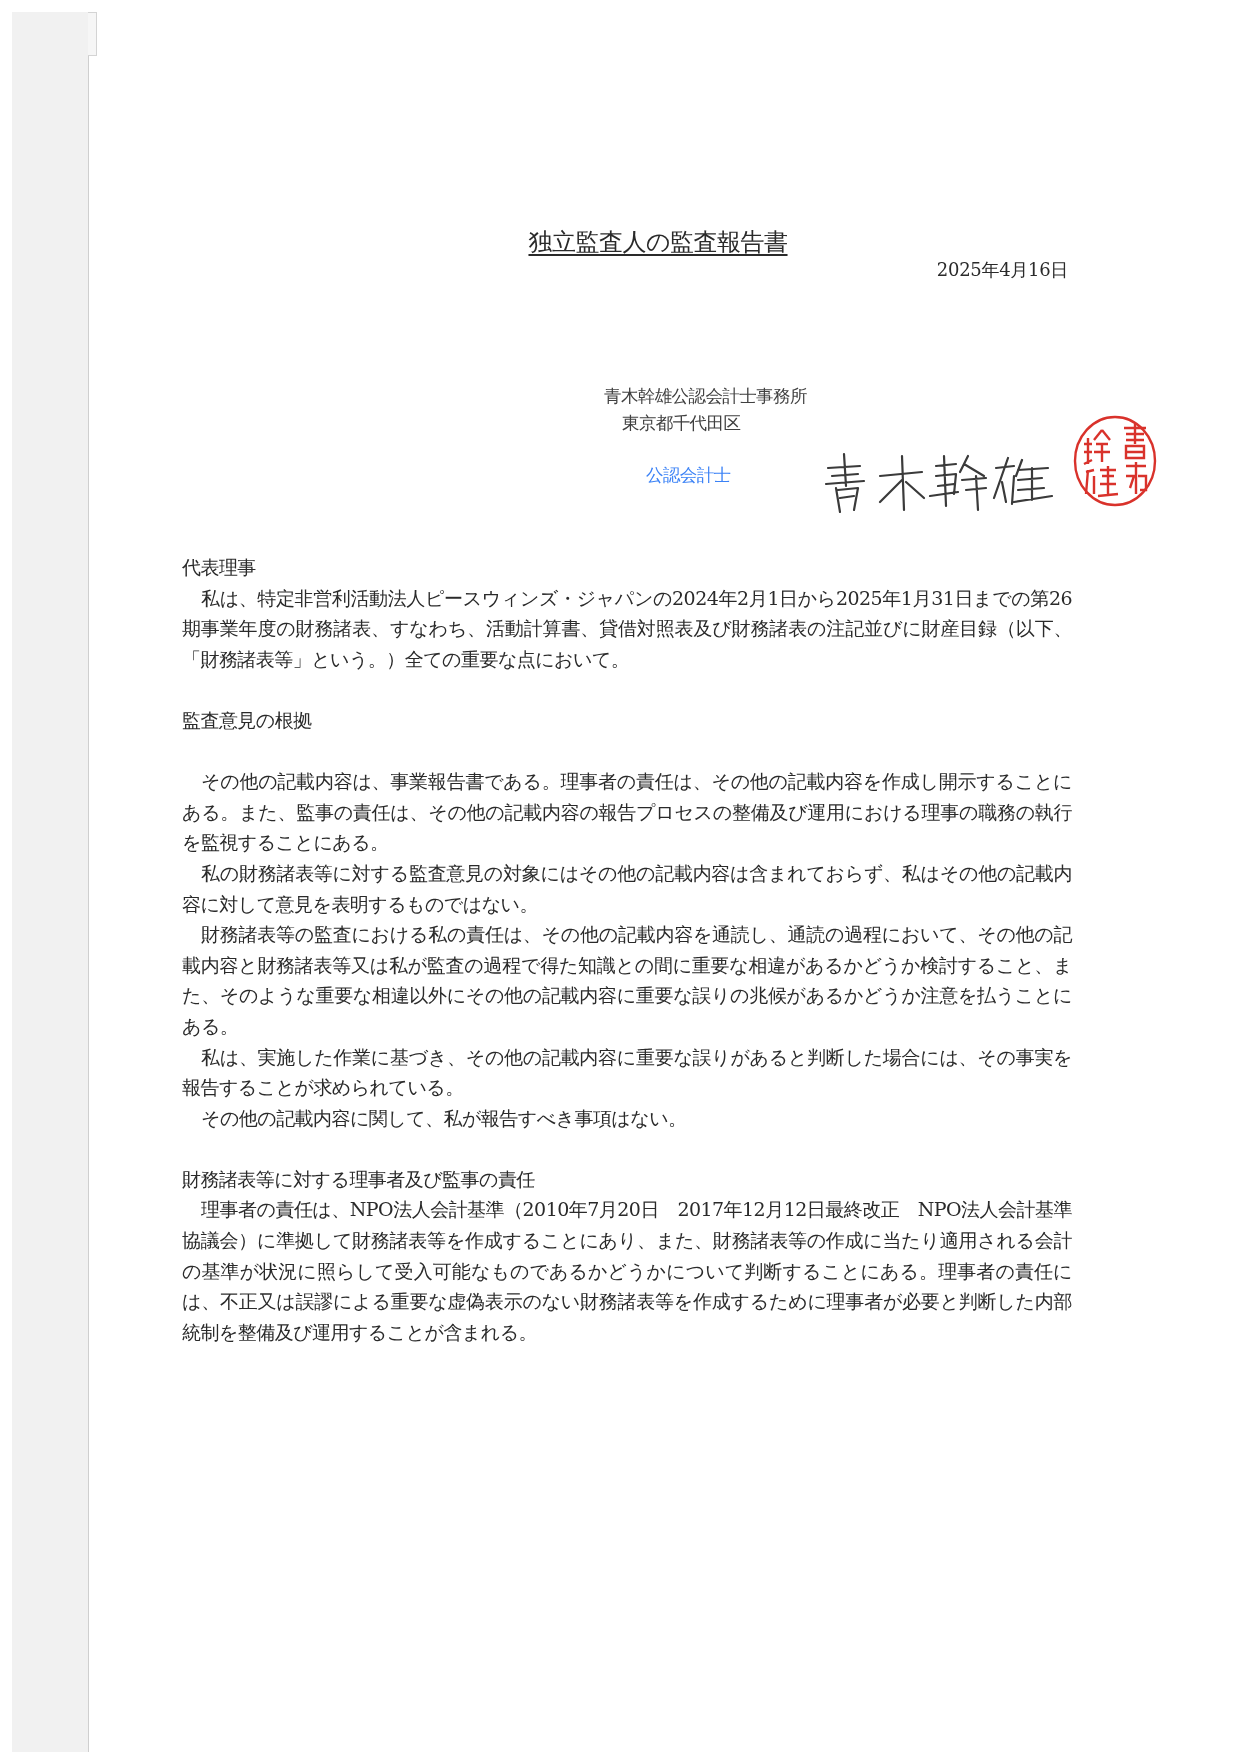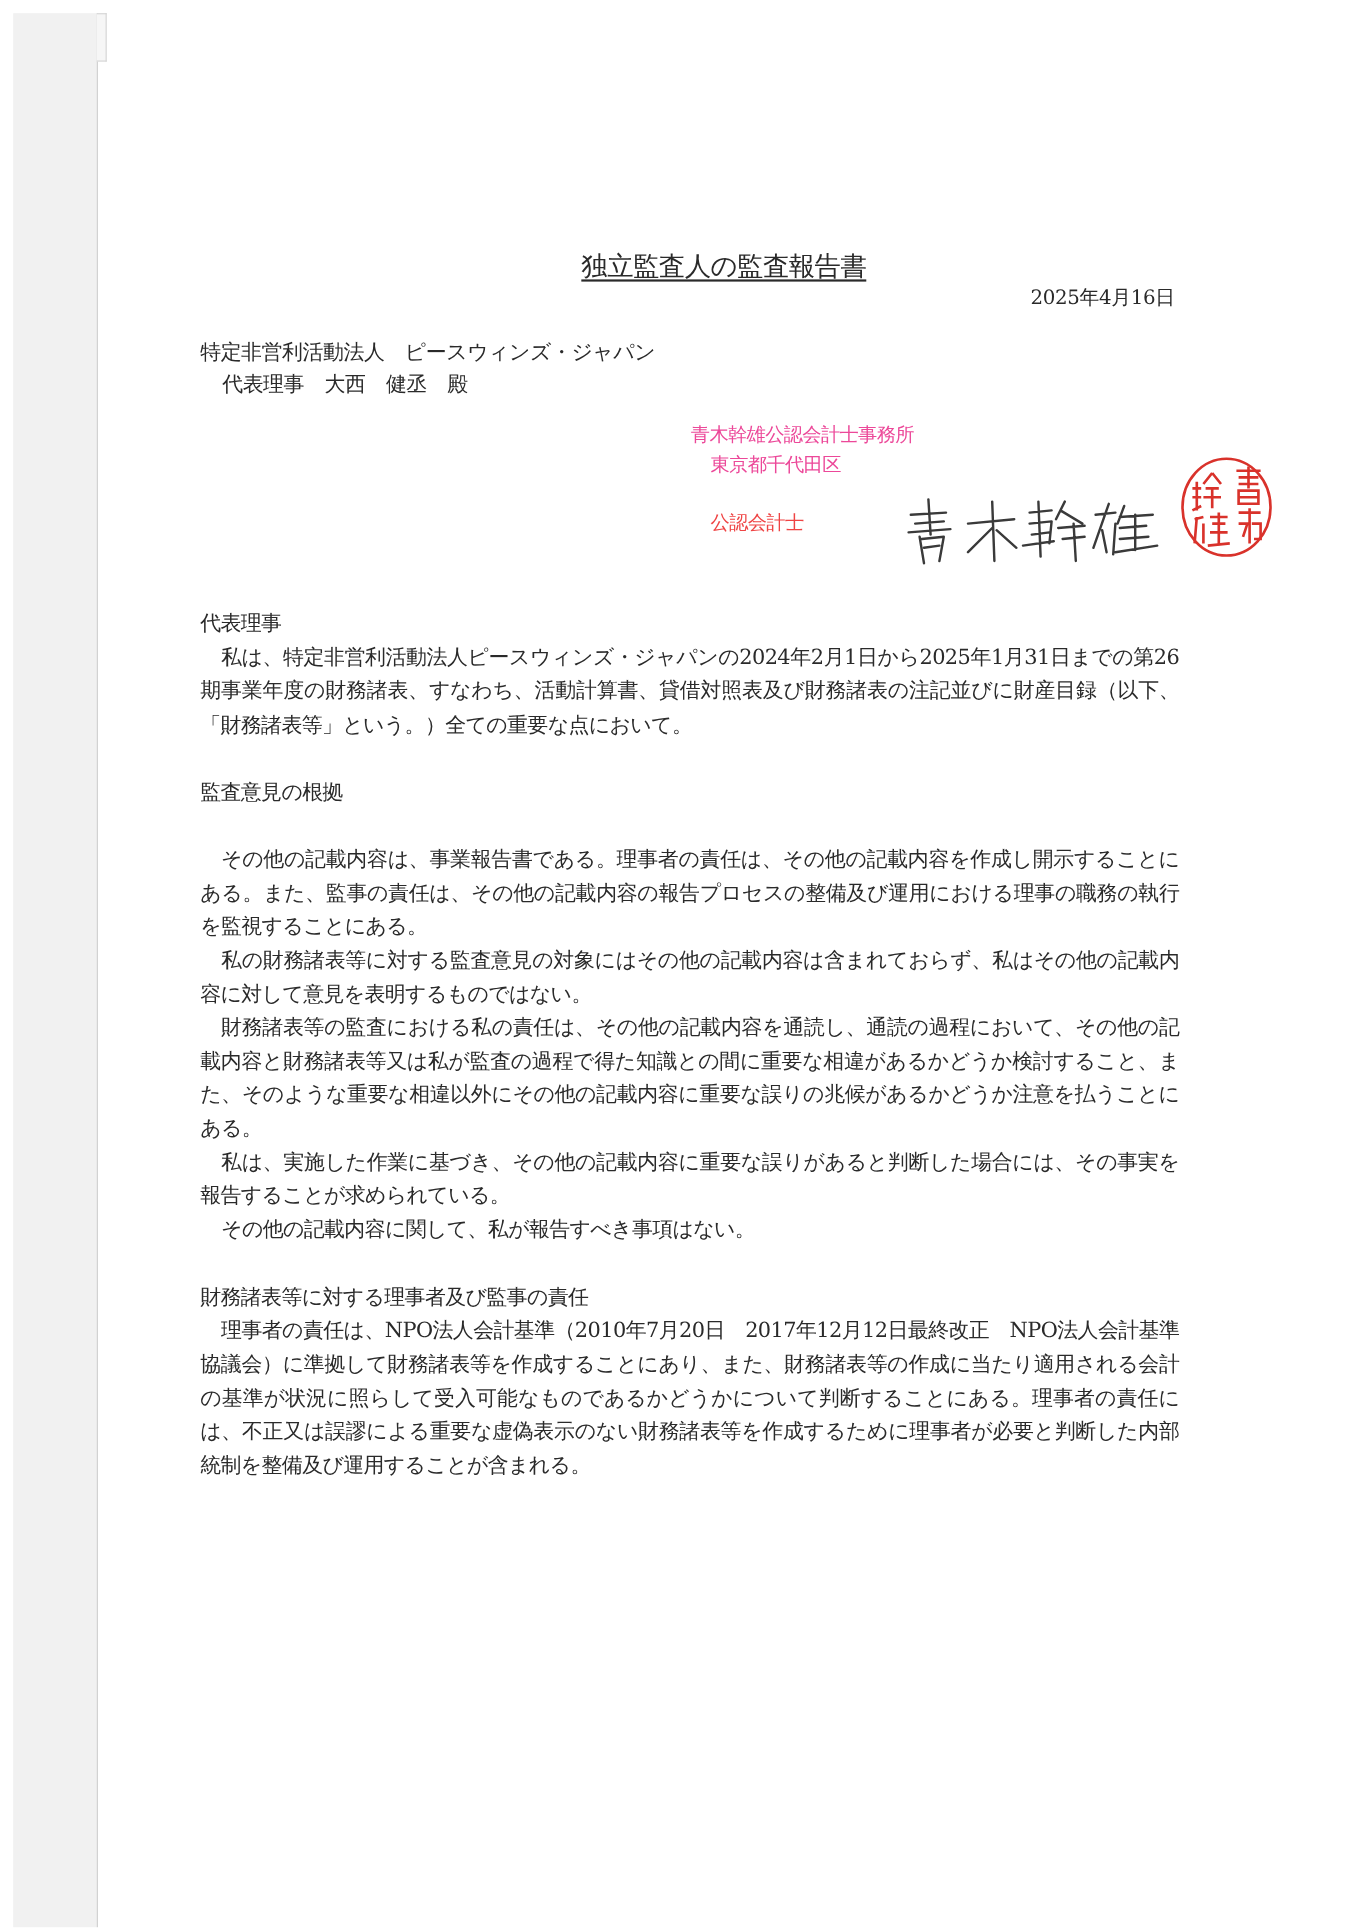--- a/index.html
+++ b/index.html
@@ -147,10 +147,6 @@
 
   <div class="date">2025年4月16日</div>
 
-  <div class="addressee">
-    <div>特定非営利活動法人　ピースウィンズ・ジャパン</div>
-    <div class="line2">代表理事　大西　健丞　殿</div>
-  </div>
 
   <div class="firm">
     <div>青木幹雄公認会計士事務所</div>

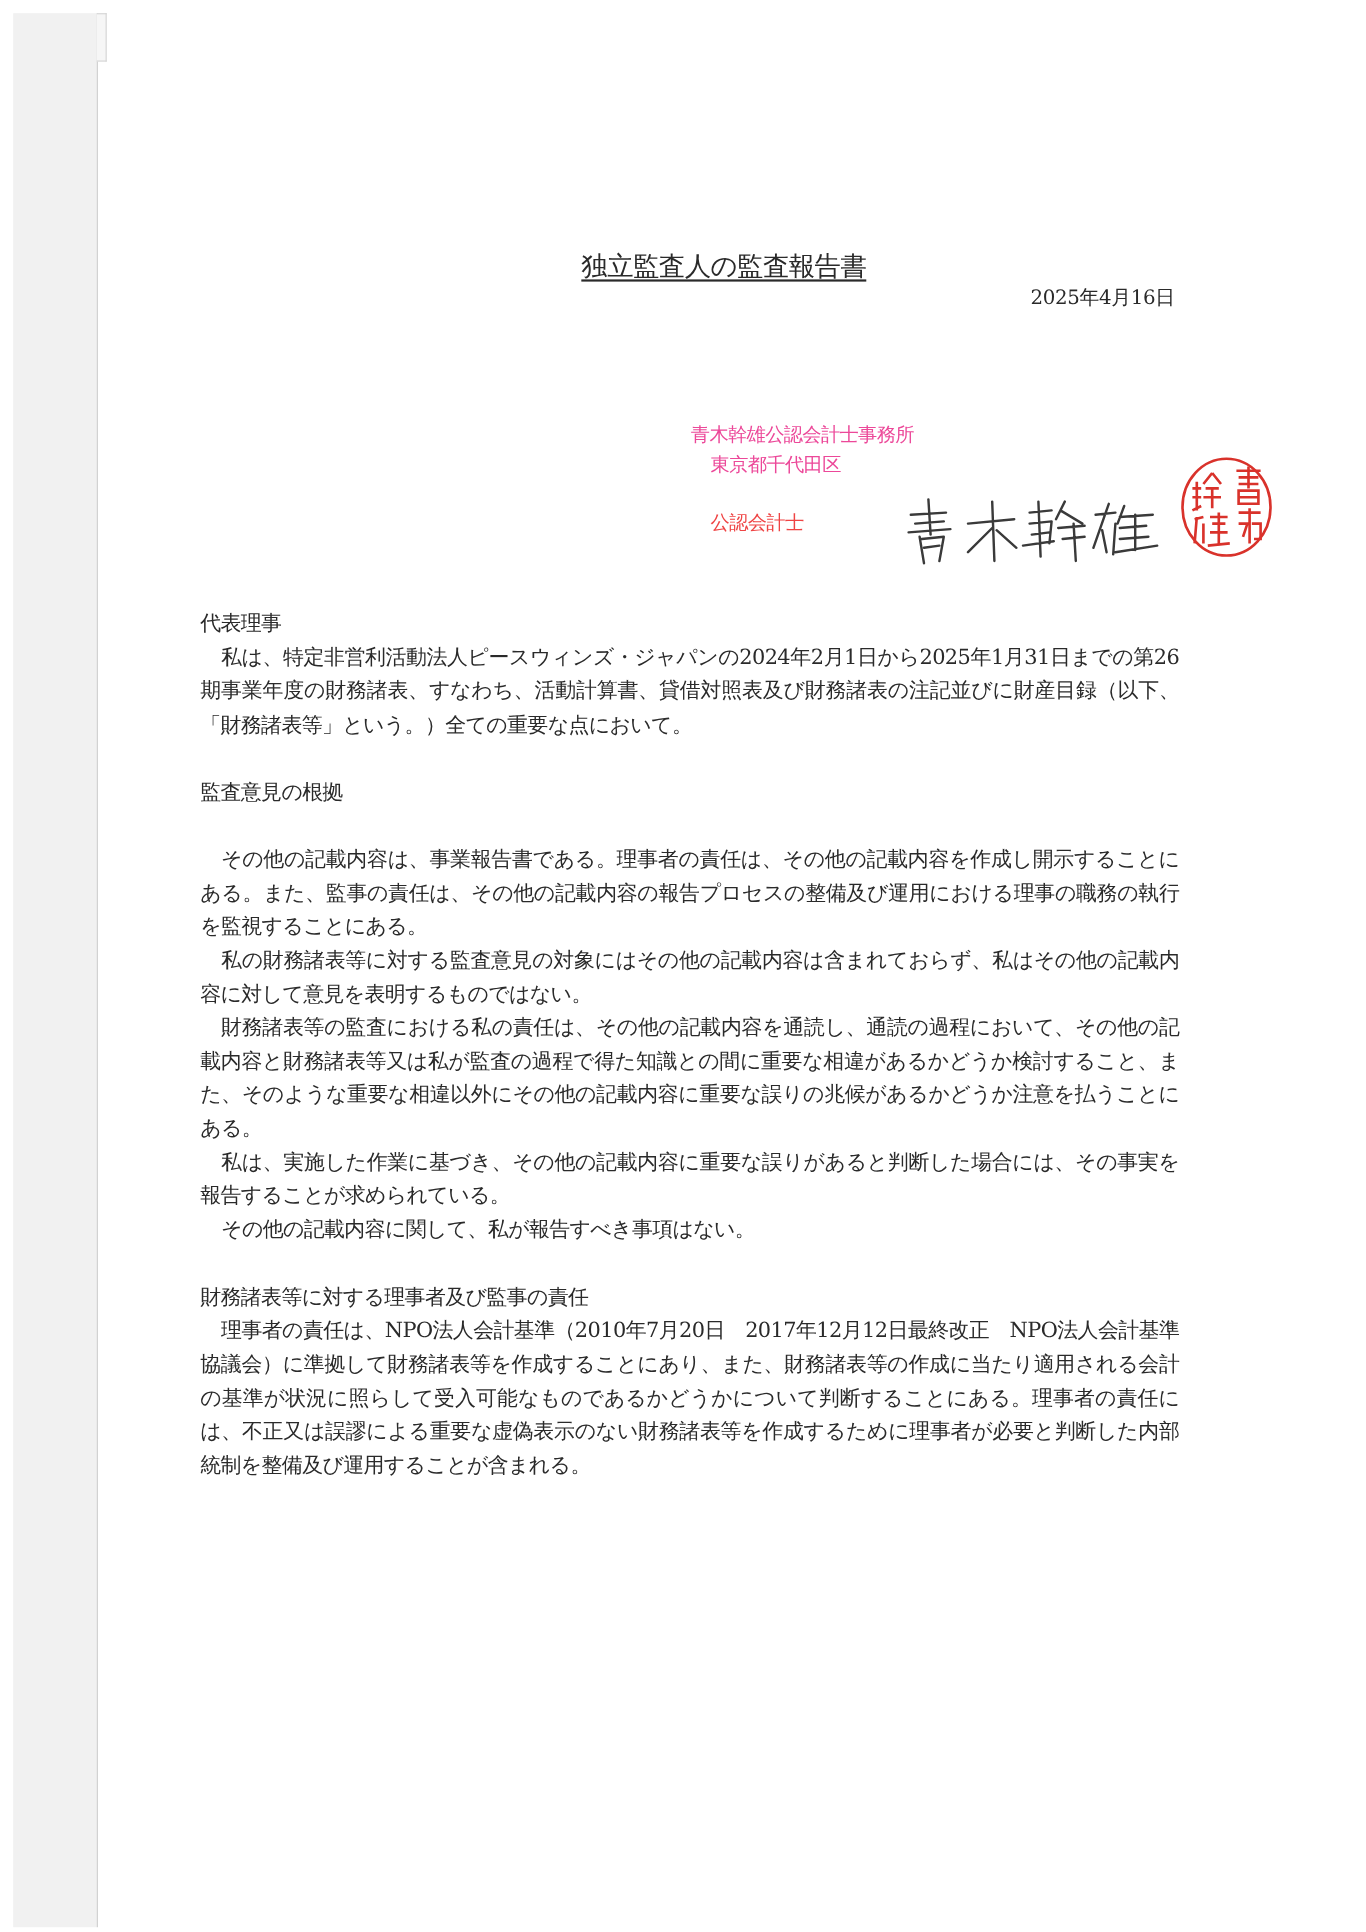--- a/index.html
+++ b/index.html
@@ -75,13 +75,13 @@
     }
     .firm {
       position: absolute;
-      left: 628px;
+      left: 604px;
       top: 383px;
       font-family: "DejaVu Sans", "Liberation Sans", sans-serif;
       font-size: 17.5px;
       line-height: 27px;
       letter-spacing: -0.6px;
-      color: #ec4899;
+      color: #404040;
     }
     .firm .loc {
       padding-left: 18px;

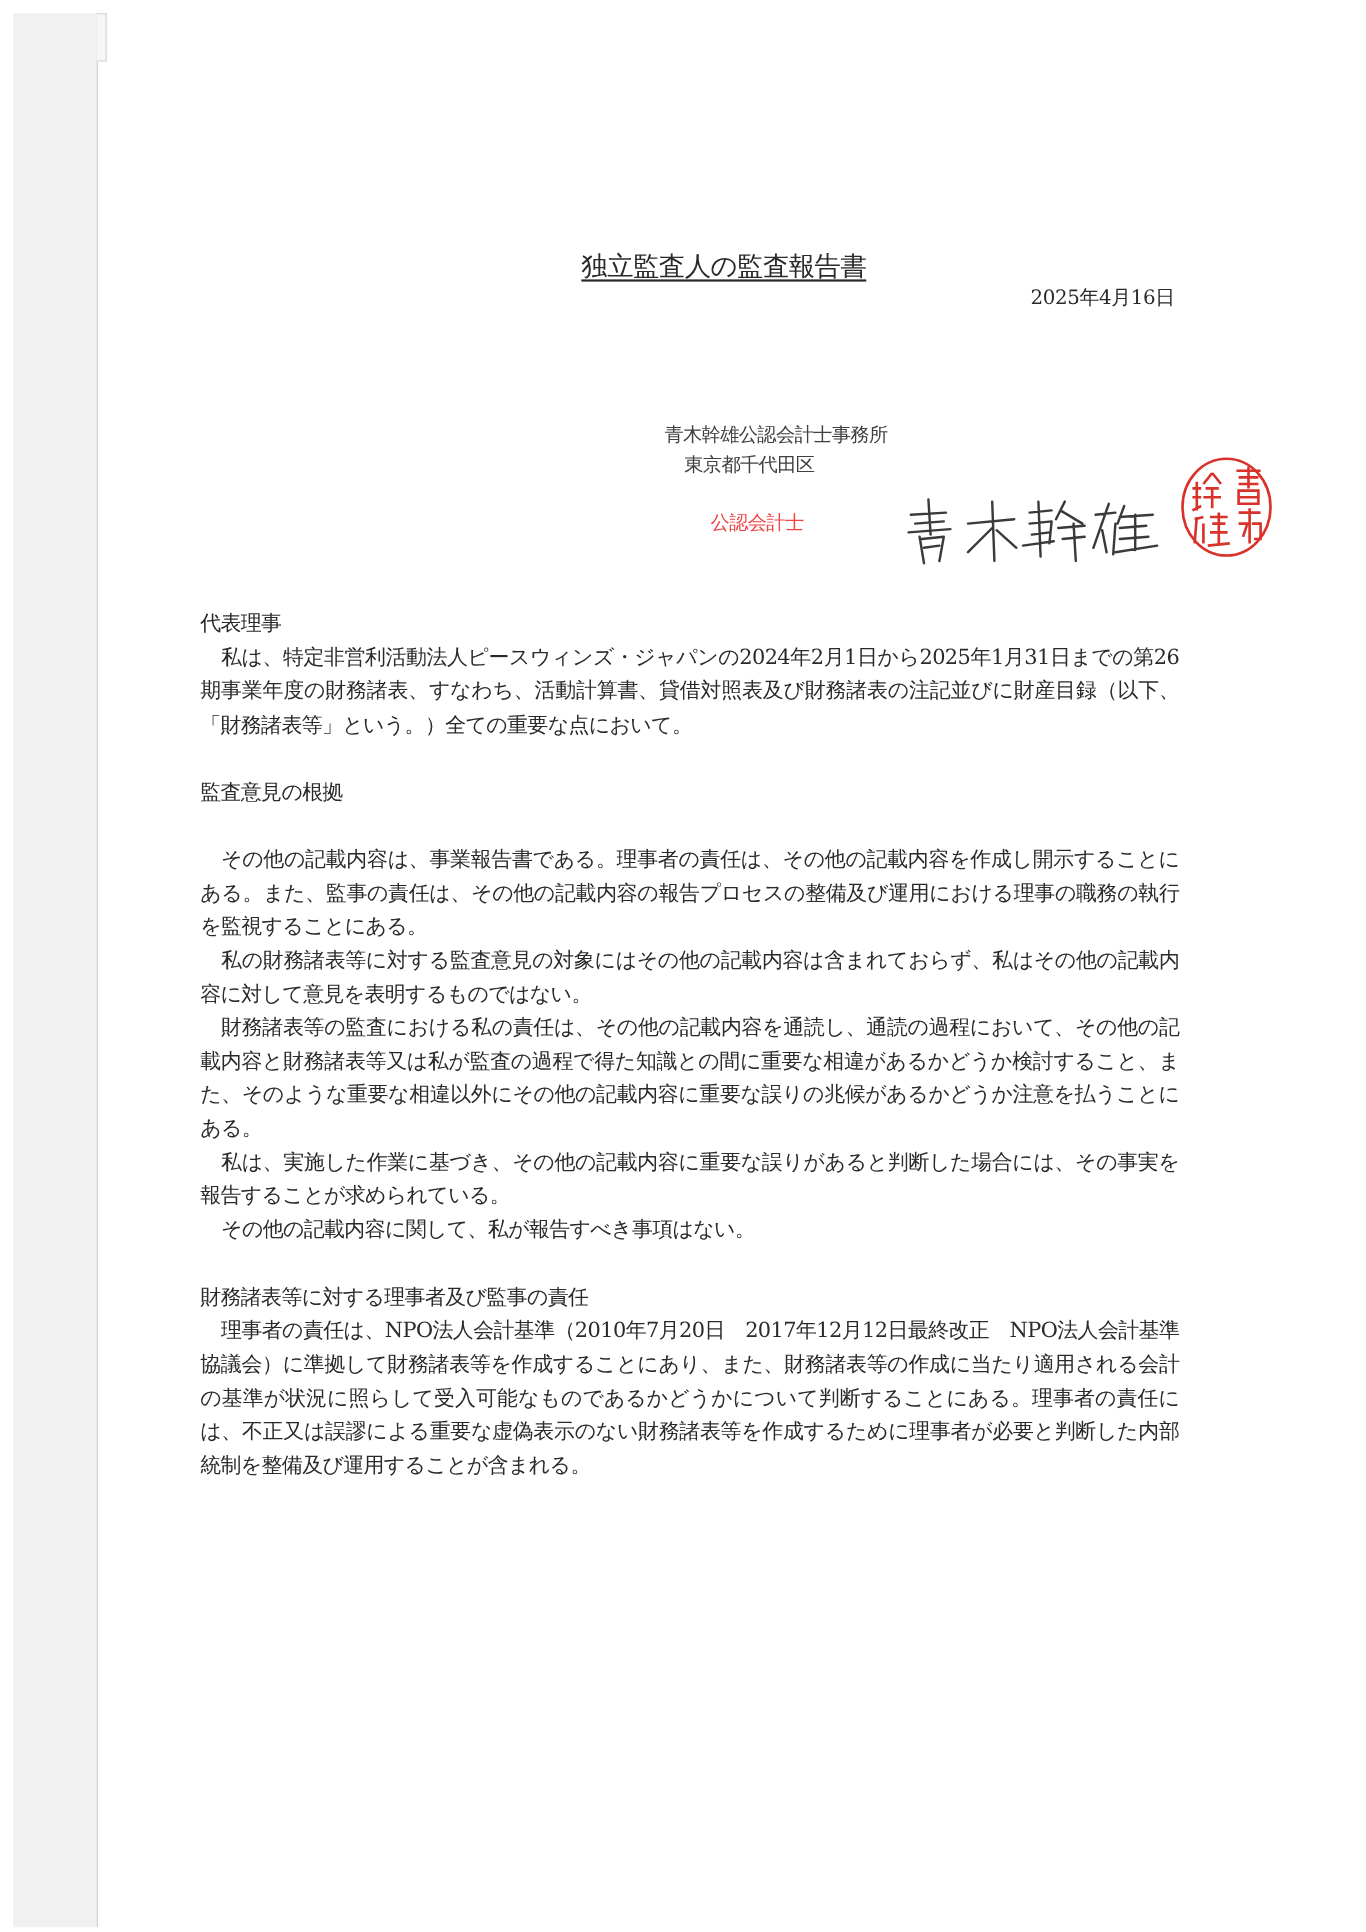--- a/index.html
+++ b/index.html
@@ -93,7 +93,7 @@
       font-family: "DejaVu Sans", "Liberation Sans", sans-serif;
       font-size: 17.5px;
       letter-spacing: -0.6px;
-      color: #ef4444;
+      color: #3b82f6;
     }
     .signature {
       position: absolute;

